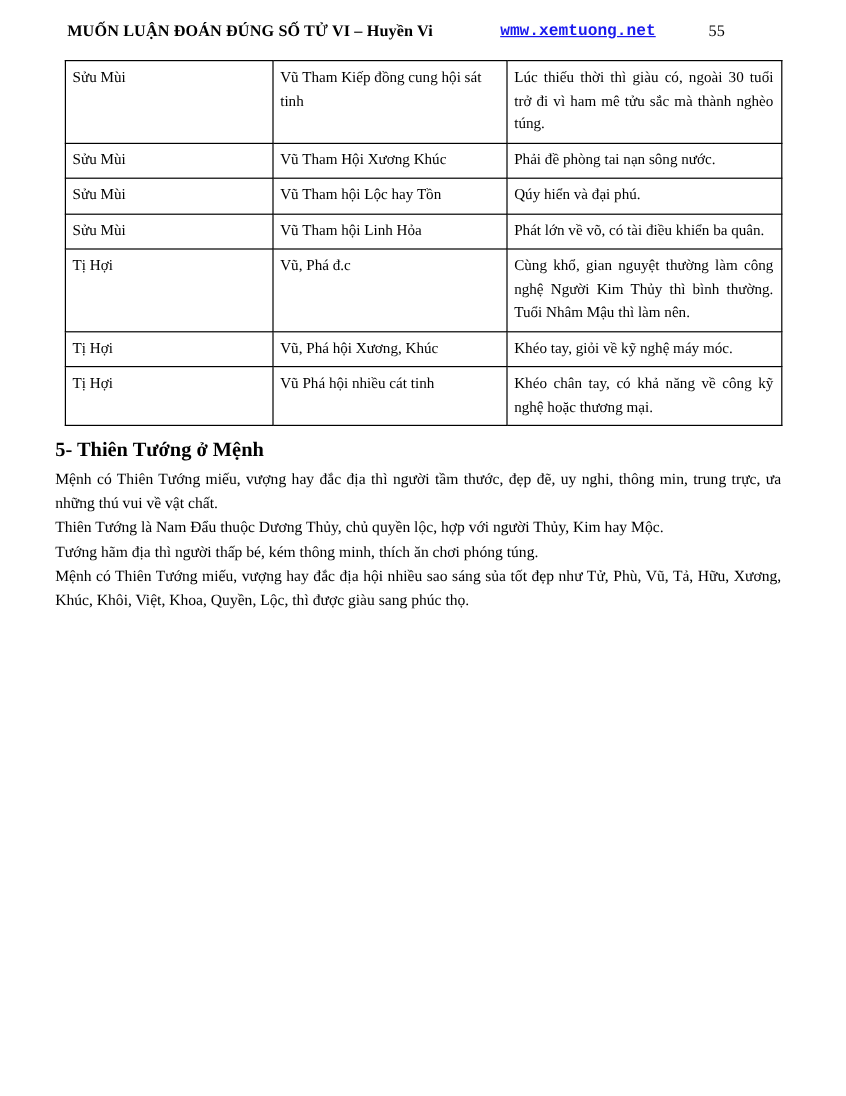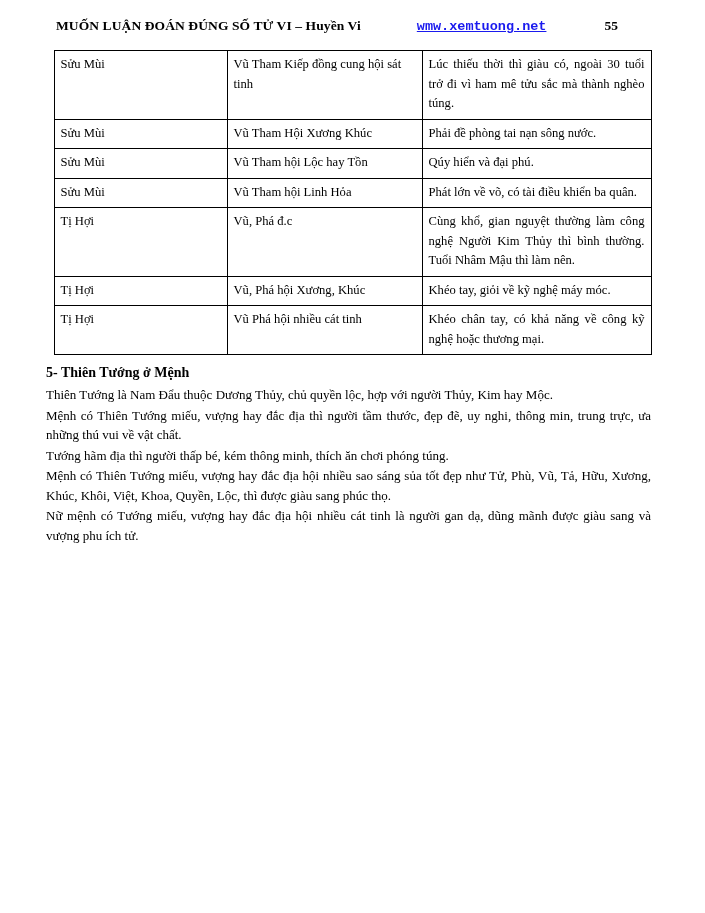--- a/index.html
+++ b/index.html
@@ -44,8 +44,8 @@
     font-family: Liberation Mono, monospace;
   }
   .header-page {
-    margin-left: 58px;
-    font-weight: bold;
+    margin-left: 44px;
+    font-weight: normal;
   }
   
   table.doc-table {

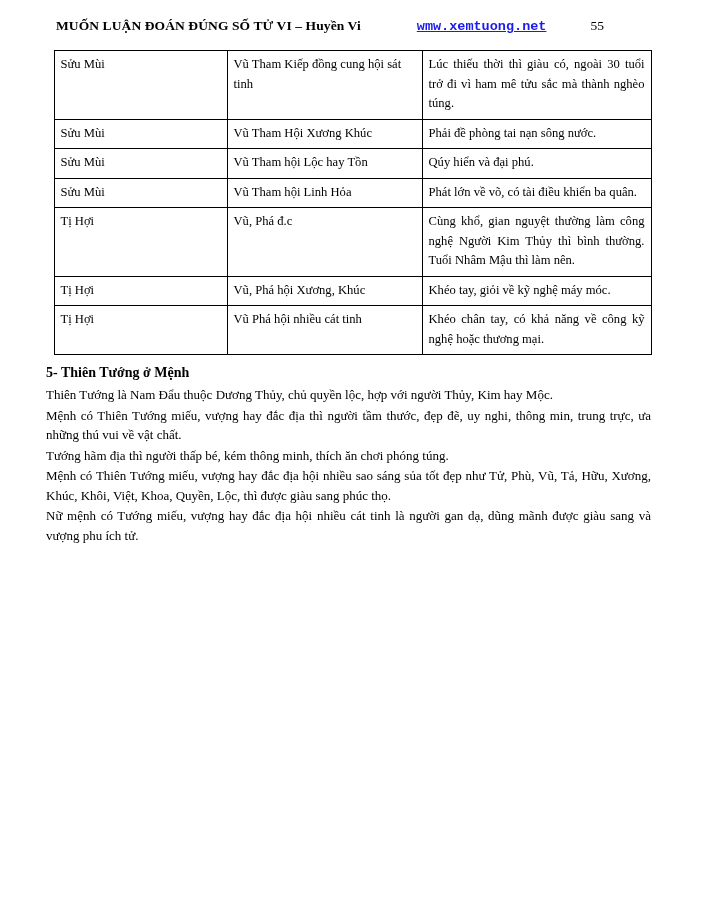--- a/index.html
+++ b/index.html
@@ -72,7 +72,7 @@
   }
   .section-heading {
     font-weight: bold;
-    font-size: 14px;
+    font-size: 17px;
     margin-bottom: 4px;
   }
   .para {

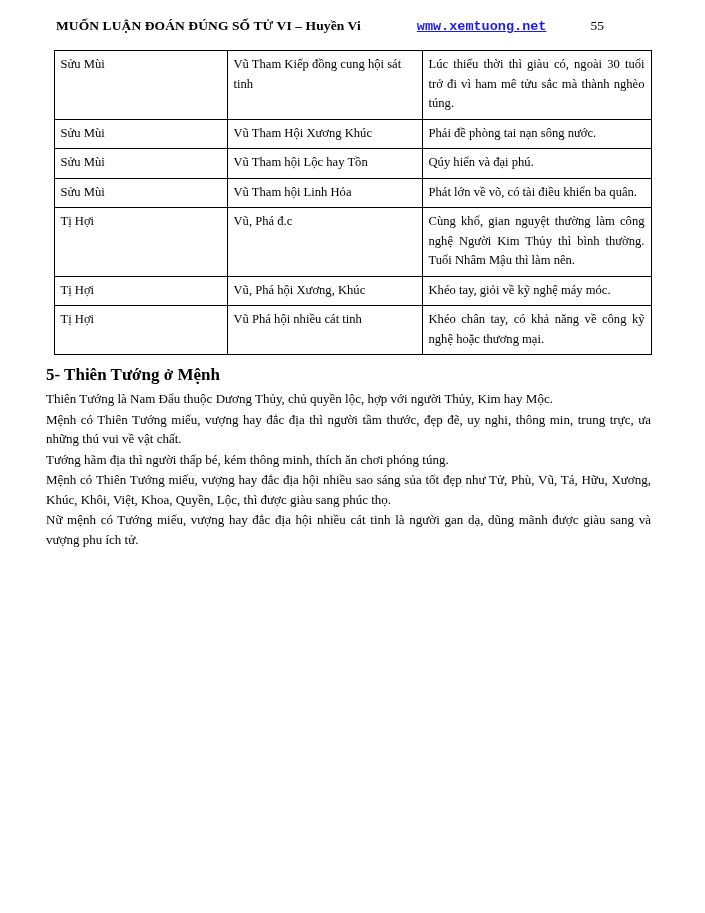--- a/index.html
+++ b/index.html
@@ -137,8 +137,8 @@
 
   <div class="section">
     <div class="section-heading">5-  Thiên Tướng ở Mệnh</div>
+    <p class="para">Mệnh có Thiên Tướng miếu, vượng hay đắc địa thì người tầm thước, đẹp đẽ, uy nghi, thông min, trung trực, ưa những thú vui về vật chất.</p>
     <p class="para">Thiên Tướng là Nam Đẩu thuộc Dương Thủy, chủ quyền lộc, hợp với người Thủy, Kim hay Mộc.</p>
-    <p class="para">Mệnh có Thiên Tướng miếu, vượng hay đắc địa thì người tầm thước, đẹp đẽ, uy nghi, thông min, trung trực, ưa những thú vui về vật chất.</p>
     <p class="para"> Tướng hãm địa thì người thấp bé, kém thông minh, thích ăn chơi phóng túng.</p>
     <p class="para">Mệnh có Thiên Tướng miếu, vượng hay đắc địa hội nhiều sao sáng sủa tốt đẹp như Tử, Phù, Vũ, Tả, Hữu, Xương, Khúc, Khôi, Việt, Khoa, Quyền, Lộc, thì được giàu sang phúc thọ.</p>
     <p class="para">Nữ mệnh có Tướng miếu, vượng hay đắc địa hội nhiều cát tinh là người gan dạ, dũng mãnh được giàu sang và vượng phu ích tử.</p>

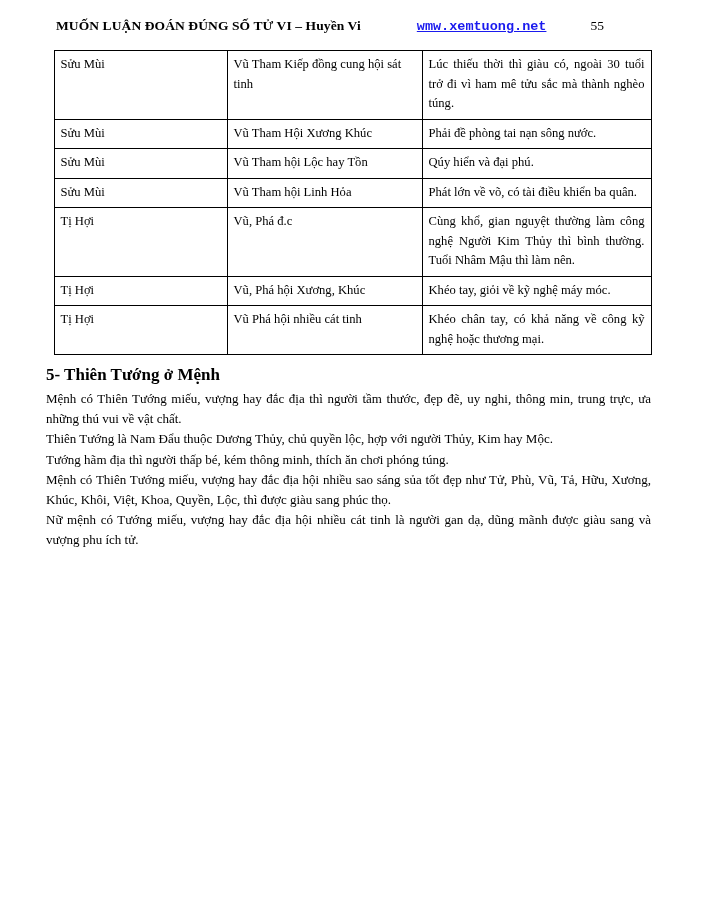--- a/index.html
+++ b/index.html
@@ -141,7 +141,6 @@
     <p class="para">Thiên Tướng là Nam Đẩu thuộc Dương Thủy, chủ quyền lộc, hợp với người Thủy, Kim hay Mộc.</p>
     <p class="para"> Tướng hãm địa thì người thấp bé, kém thông minh, thích ăn chơi phóng túng.</p>
     <p class="para">Mệnh có Thiên Tướng miếu, vượng hay đắc địa hội nhiều sao sáng sủa tốt đẹp như Tử, Phù, Vũ, Tả, Hữu, Xương, Khúc, Khôi, Việt, Khoa, Quyền, Lộc, thì được giàu sang phúc thọ.</p>
-    <p class="para">Nữ mệnh có Tướng miếu, vượng hay đắc địa hội nhiều cát tinh là người gan dạ, dũng mãnh được giàu sang và vượng phu ích tử.</p>
   </div>
 
 </div>

